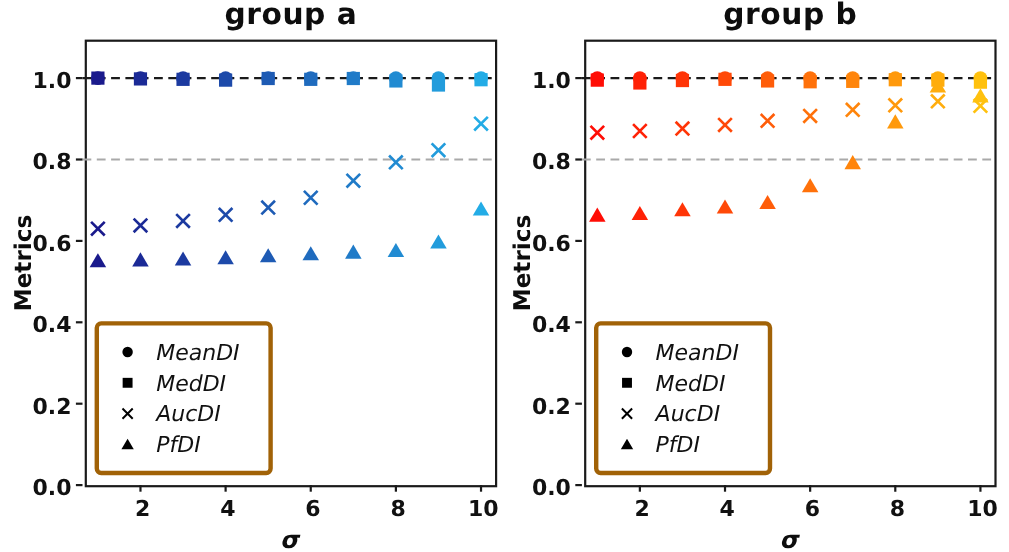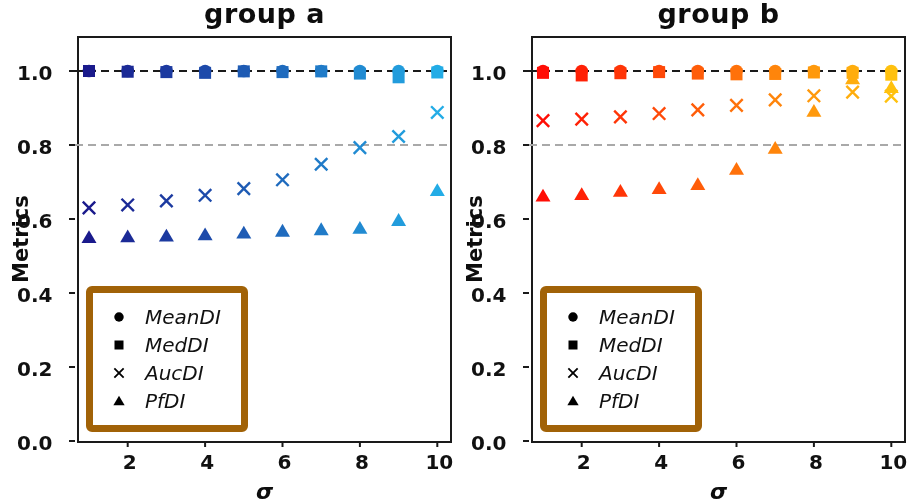--- a/index.html
+++ b/index.html
@@ -30,7 +30,7 @@
     font-size:22px;font-weight:700;font-style:italic;color:#0d0d0d;
   }
   .ytick-label{
-    position:absolute;left:-60px;width:48px;
+    position:absolute;left:-60px;width:48px;text-align:right;
     font-size:20px;font-weight:600;color:#111111;line-height:26px;margin-top:-13px;
   }
   .xtick-label{

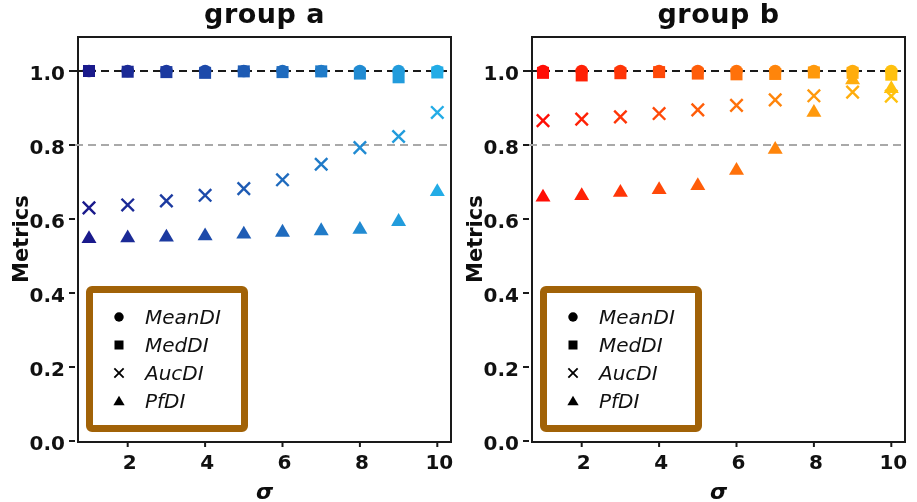--- a/index.html
+++ b/index.html
@@ -39,7 +39,7 @@
   }
   .legend{
     position:absolute;left:9px;bottom:11px;width:162px;
-    border:7px solid #a16207;border-radius:6px;background:#ffffff;
+    border:4px solid #a16207;border-radius:6px;background:#ffffff;
     padding:10px 0 10px 0;box-sizing:border-box;margin-top:36px;
   }
   .legend-row{display:flex;align-items:center;height:28px;}

